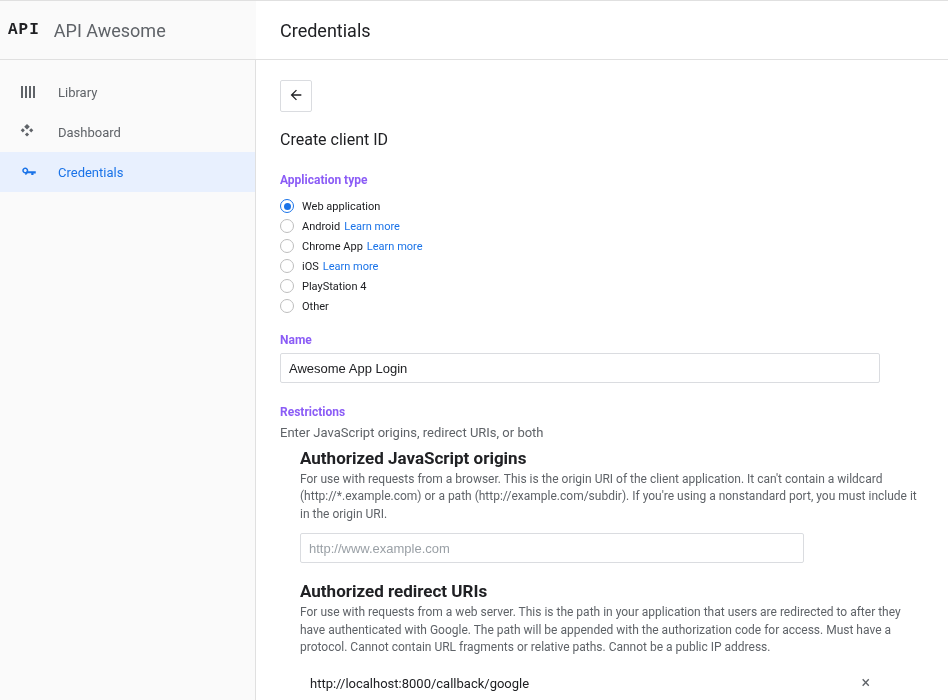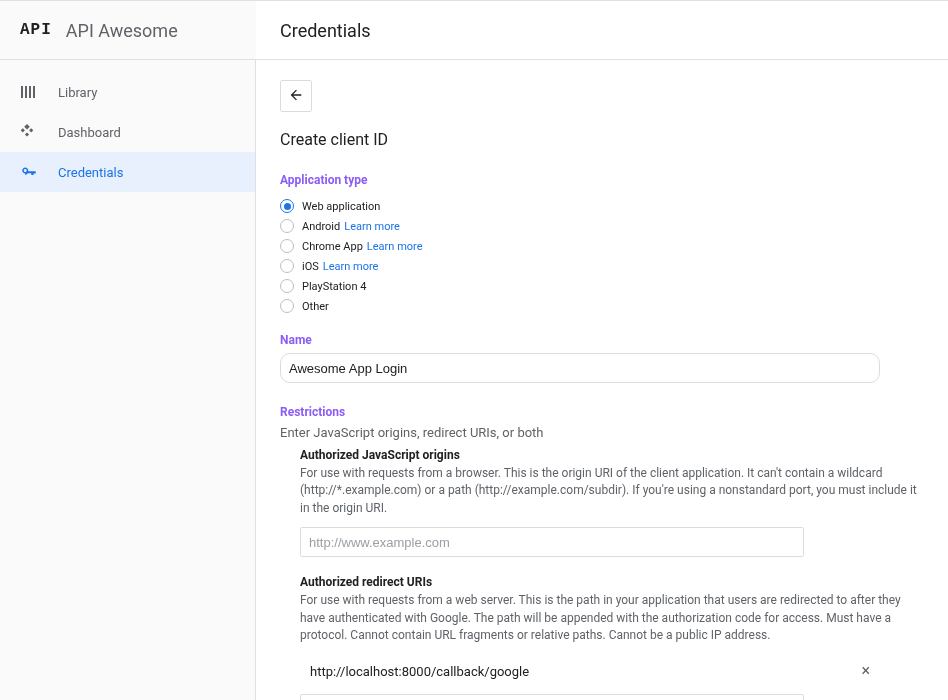--- a/index.html
+++ b/index.html
@@ -22,7 +22,7 @@
   width: 256px;
   display: flex;
   align-items: center;
-  padding-left: 20px;
+  padding-left: 8px;
   font-size: 18px;
   color: #5f6368;
   background: #fafafa;

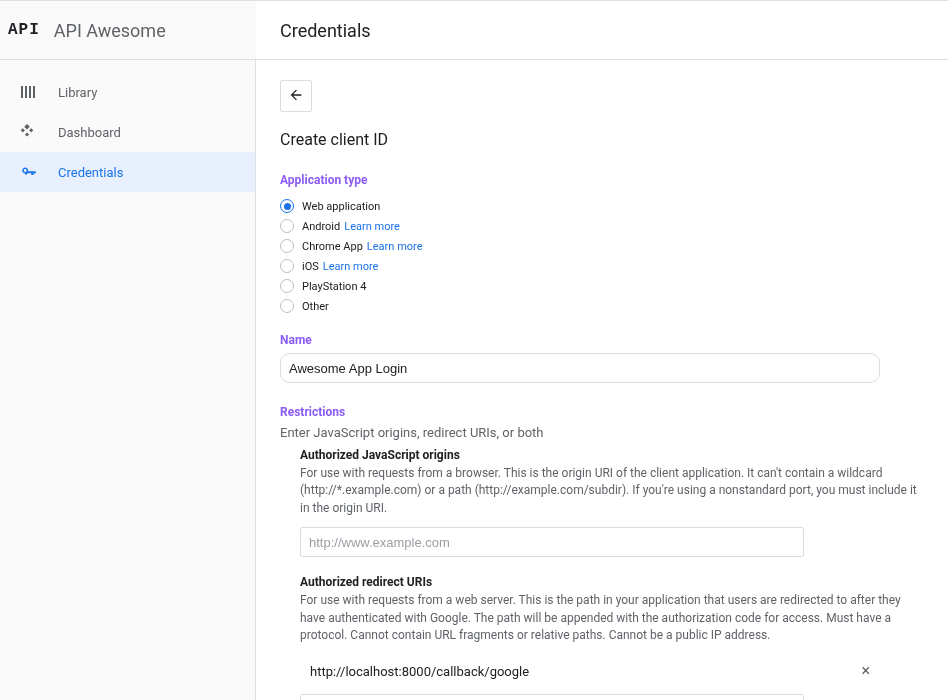--- a/index.html
+++ b/index.html
@@ -142,7 +142,7 @@
   width: 600px;
   height: 30px;
   border: 1px solid #dadce0;
-  border-radius: 10px;
+  border-radius: 2px;
   padding: 0 8px;
   font-size: 13px;
   color: #202124;

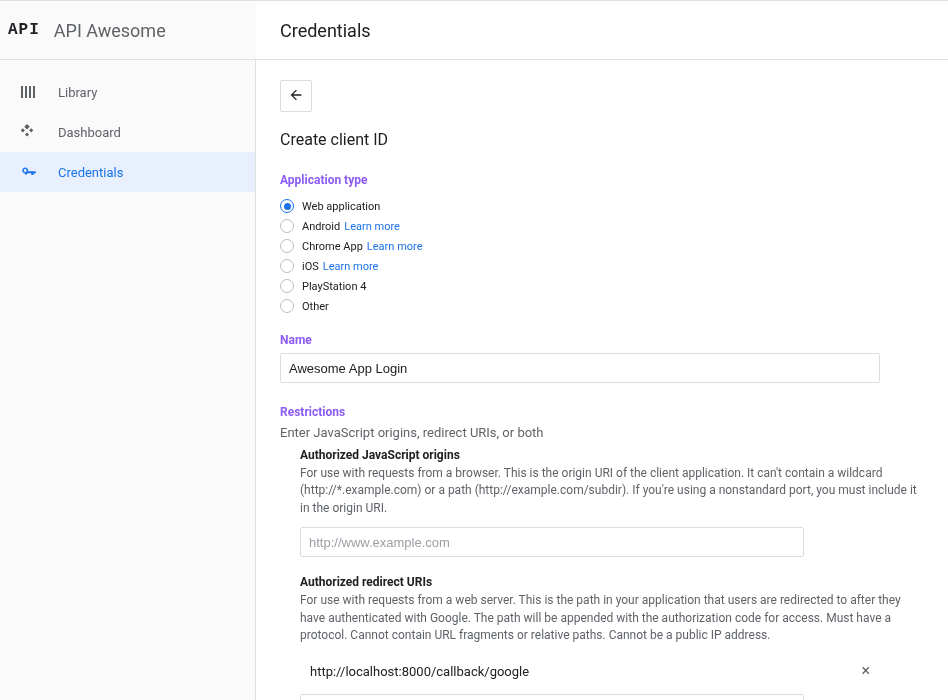--- a/index.html
+++ b/index.html
@@ -154,7 +154,7 @@
 .restrictions-inner { padding-left: 20px; }
 .sub-section { margin-bottom: 18px; }
 .sub-title {
-  font-size: 12px;
+  font-size: 17px;
   font-weight: 700;
   color: #202124;
   margin-bottom: 3px;

